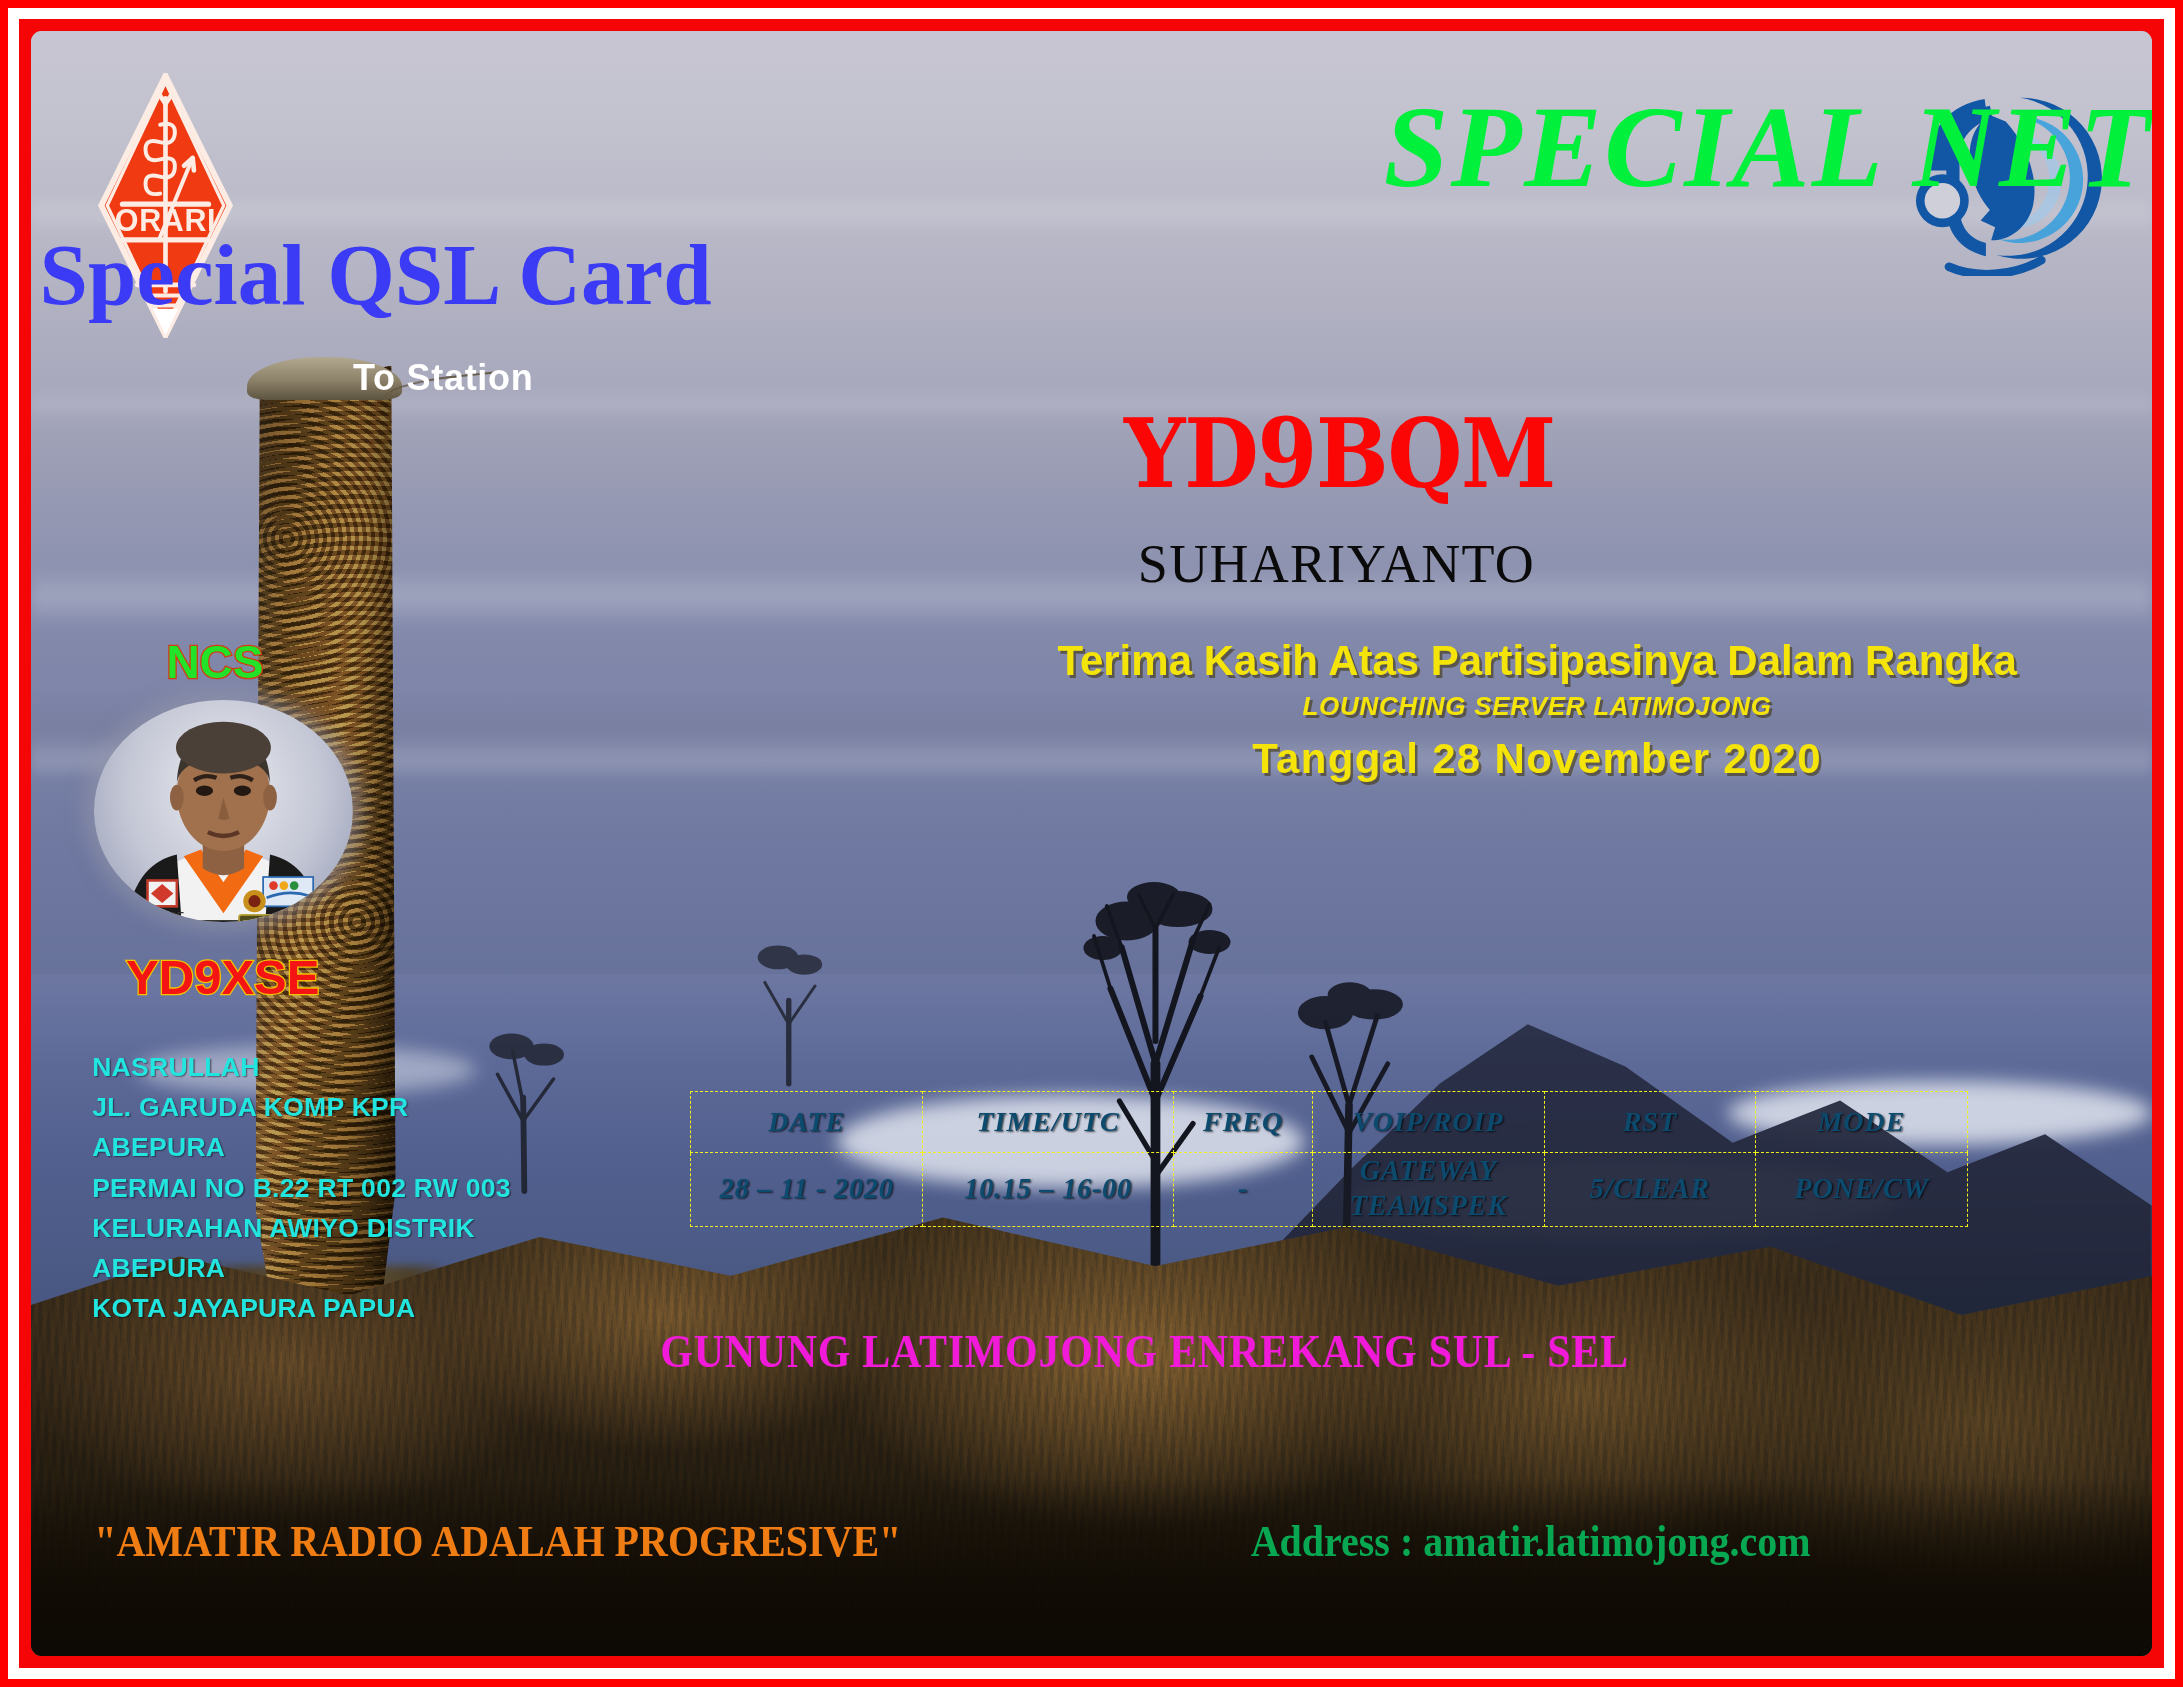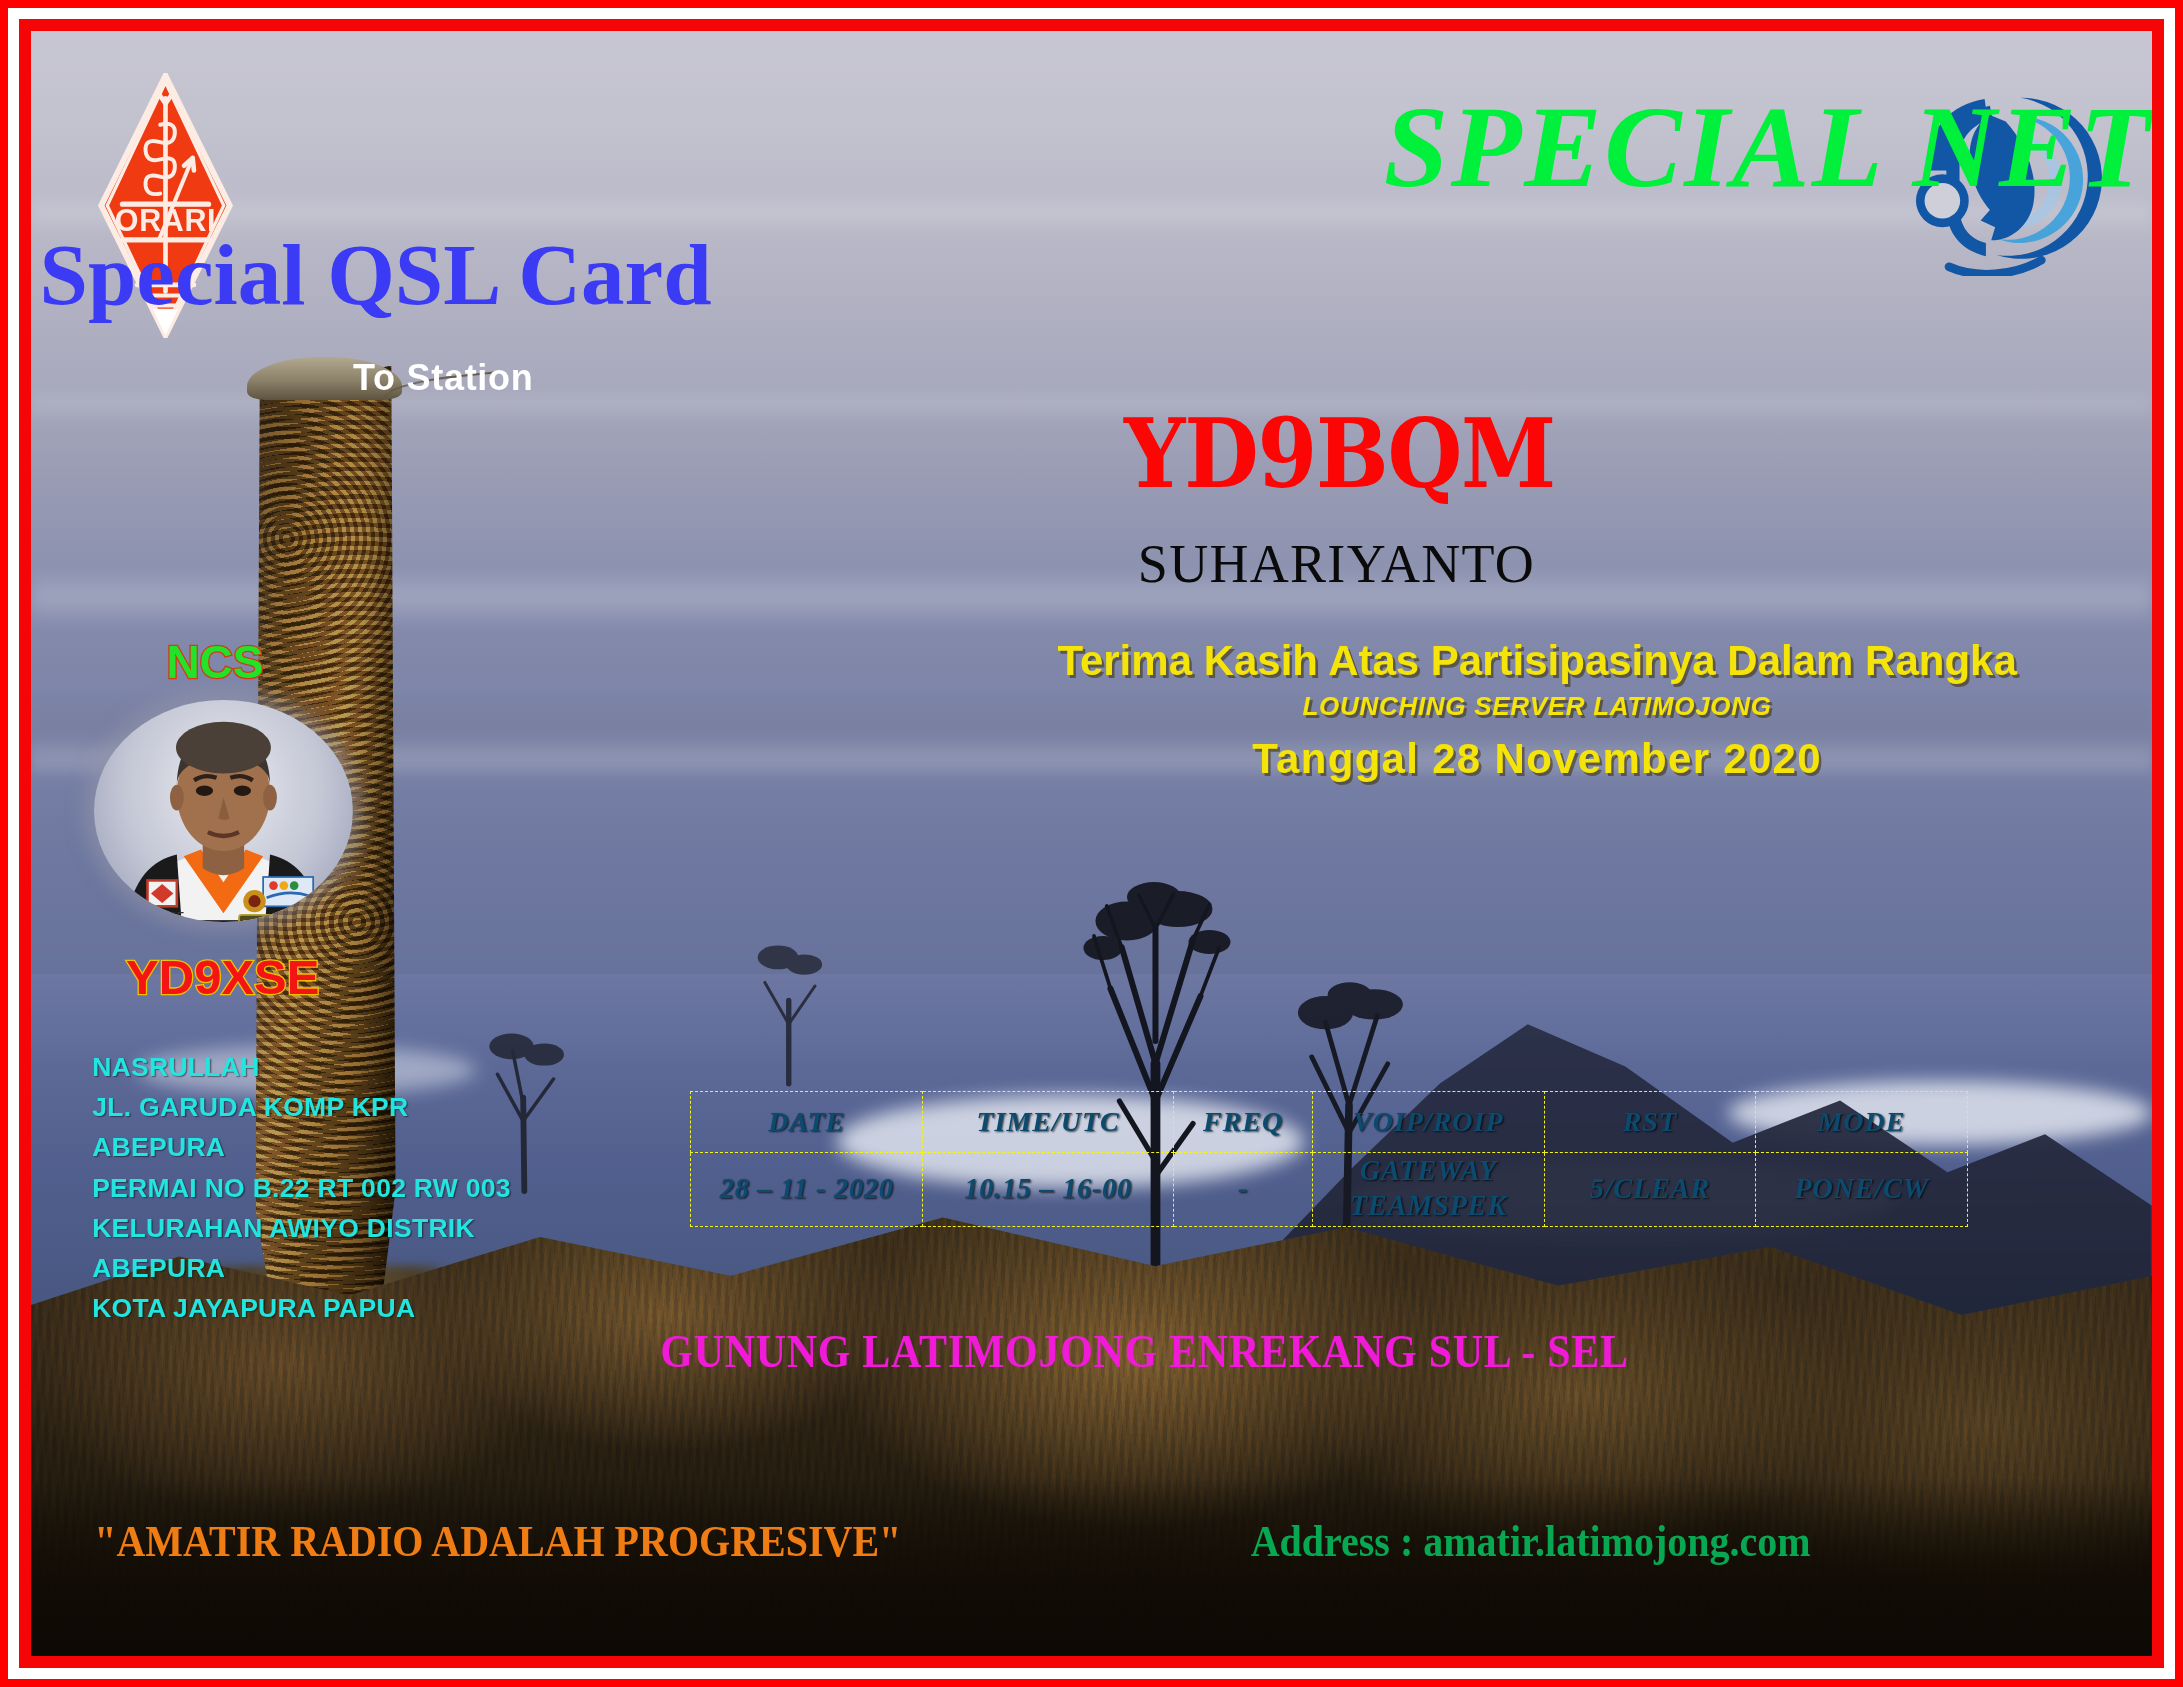--- a/index.html
+++ b/index.html
@@ -33,6 +33,7 @@
     width: 100%; height: 100%;
     overflow: hidden;
     background: #b9b8c6;
+    border-radius: 11px;
   }
 
   

